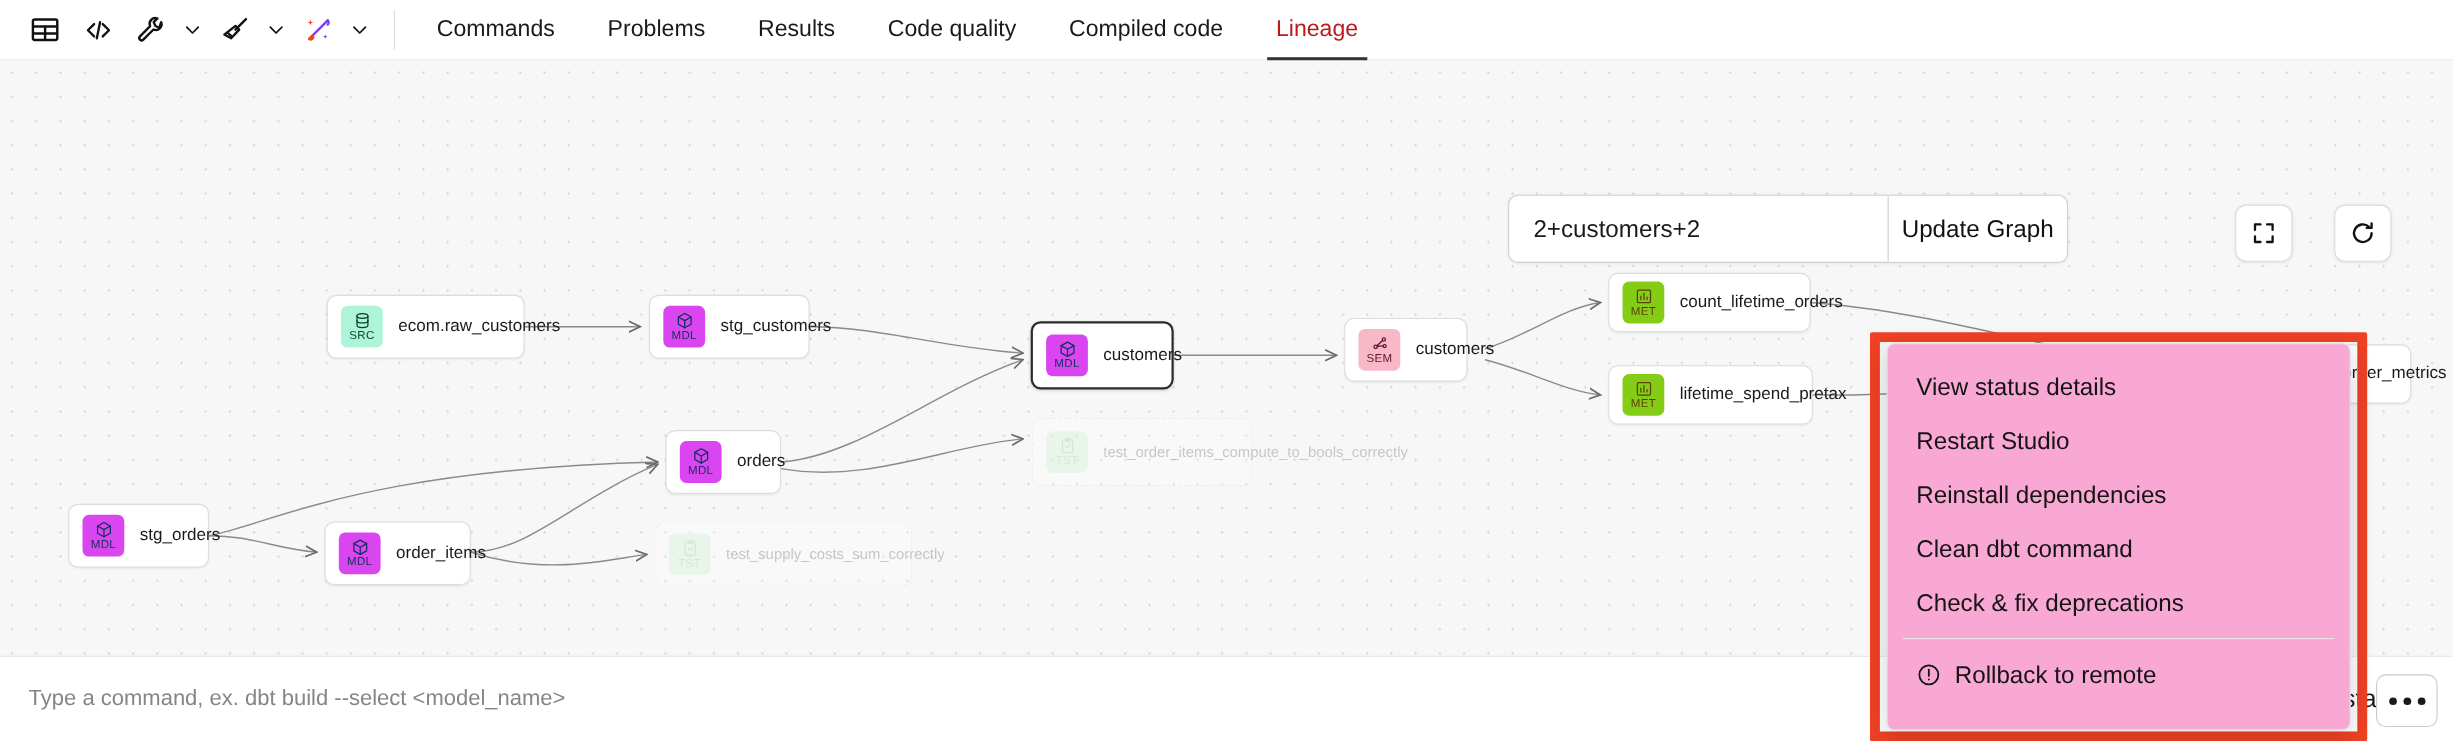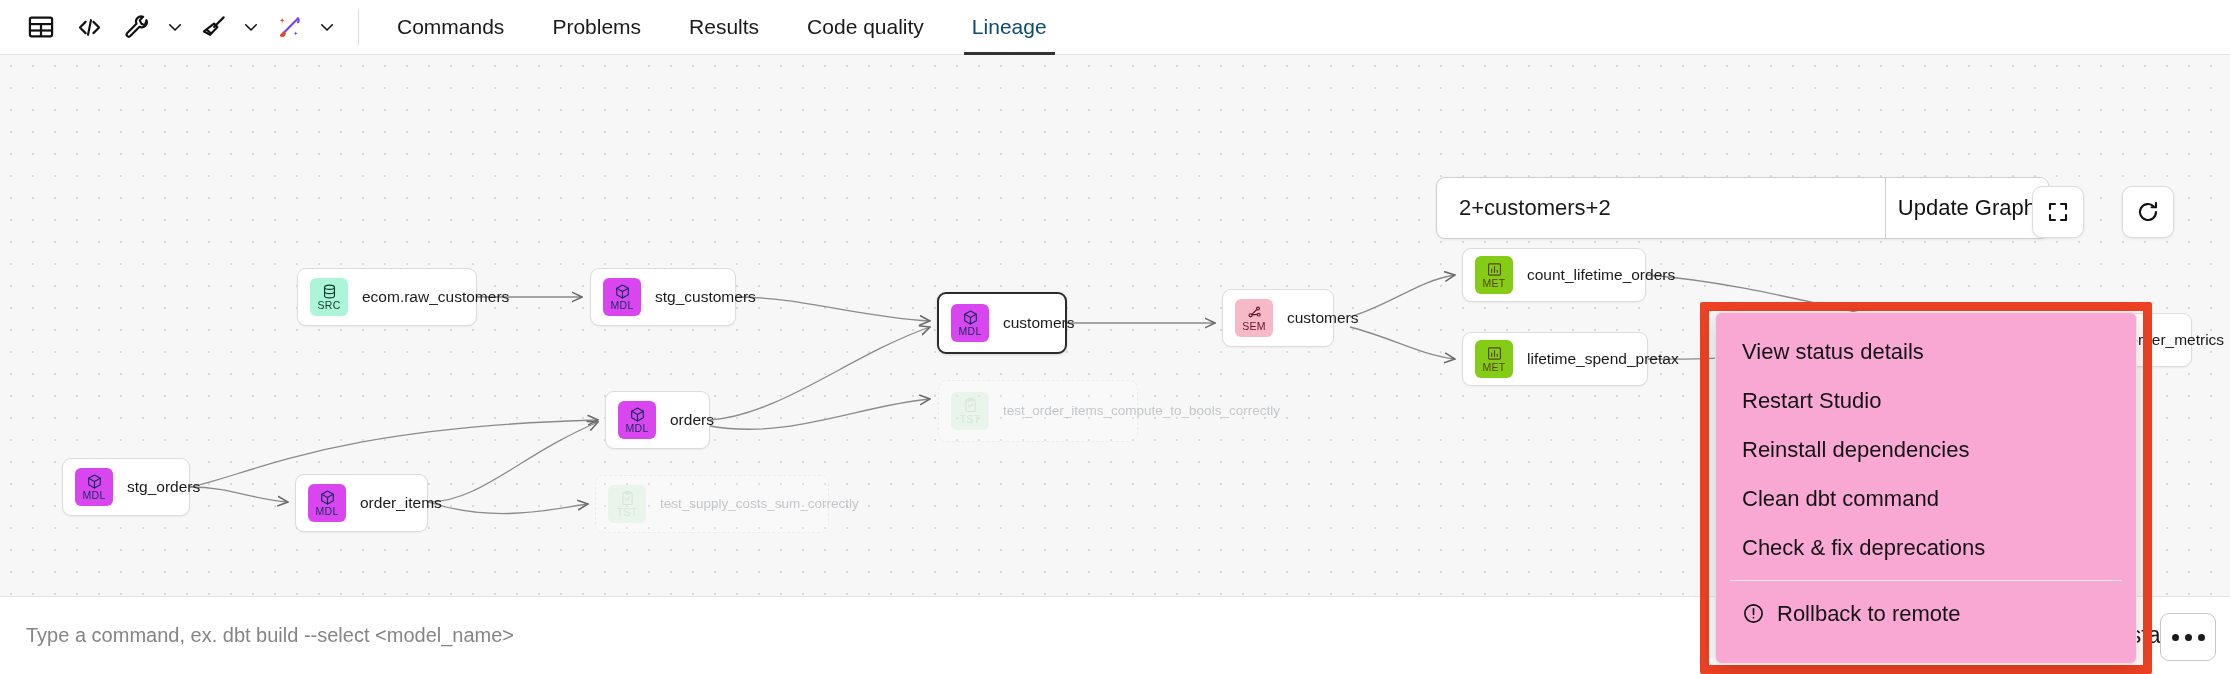--- a/index.html
+++ b/index.html
@@ -224,6 +224,7 @@
         <div class="tab">Problems</div>
         <div class="tab">Results</div>
         <div class="tab">Code quality</div>
+        <div class="tab">Compiled code</div>
         <div class="tab active">Lineage</div>
       </div>
   </div>

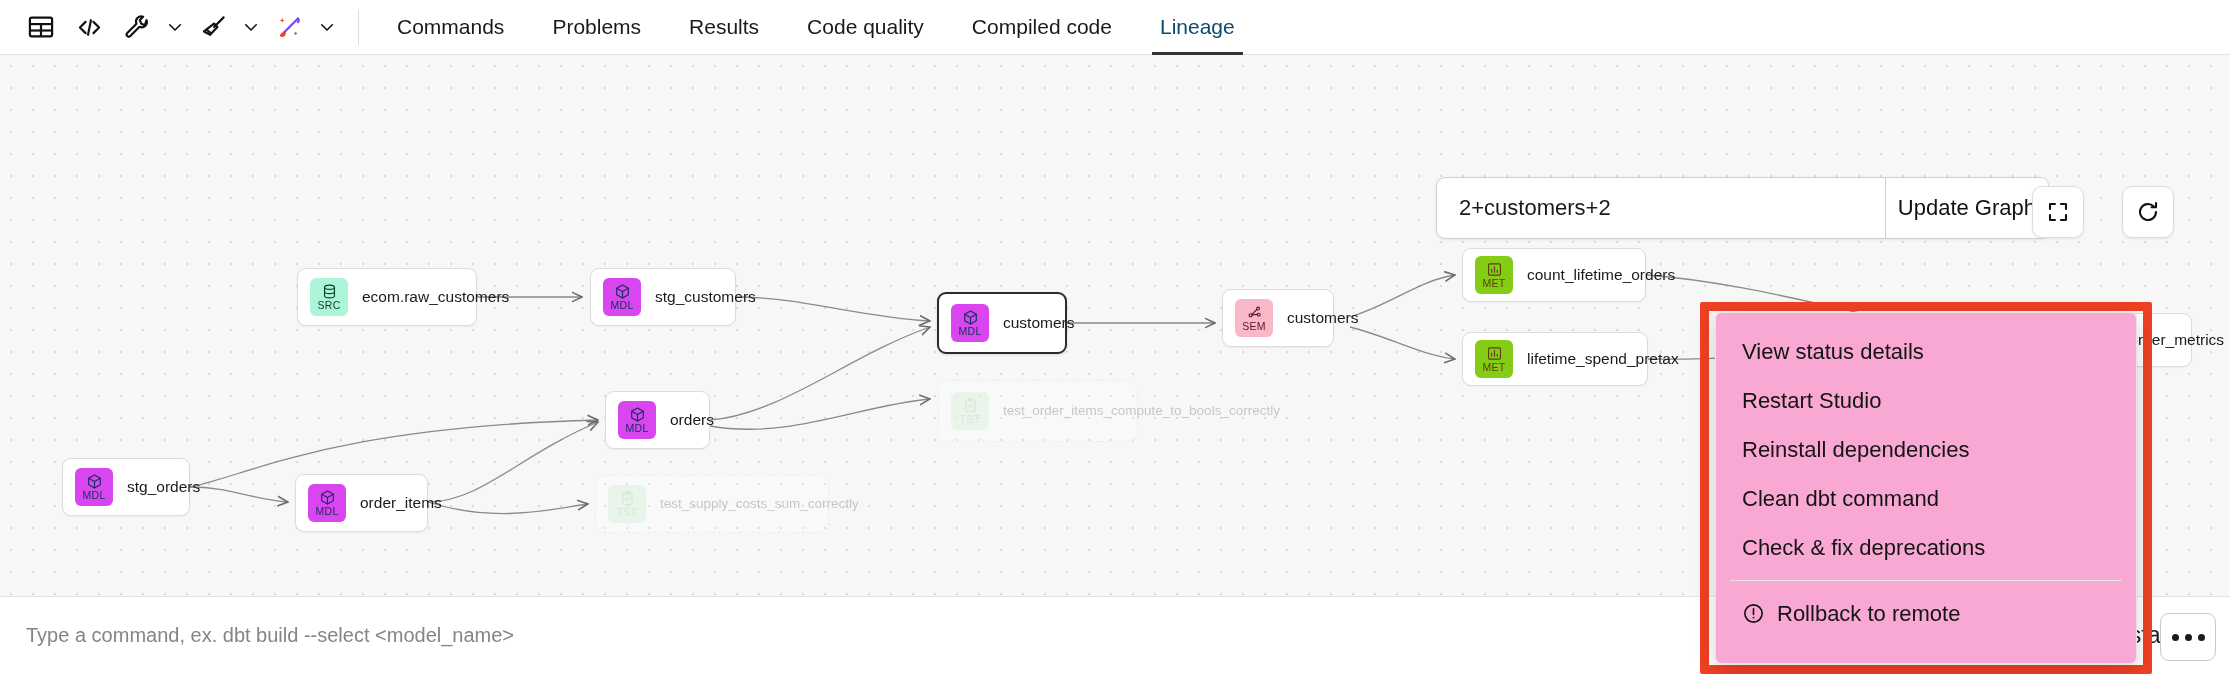--- a/index.html
+++ b/index.html
@@ -32,7 +32,7 @@
     padding:0 24px; font-size:21px; color:#1a1a1a; cursor:pointer;
     white-space:nowrap;
   }
-  .tab.active { font-weight:400; color:#0c4a6e; }
+  .tab.active { font-weight:400; color:#b91c1c; }
   .tab.active::after {
     content:""; position:absolute; left:16px; right:16px; bottom:0; height:2.5px;
     background:#333;

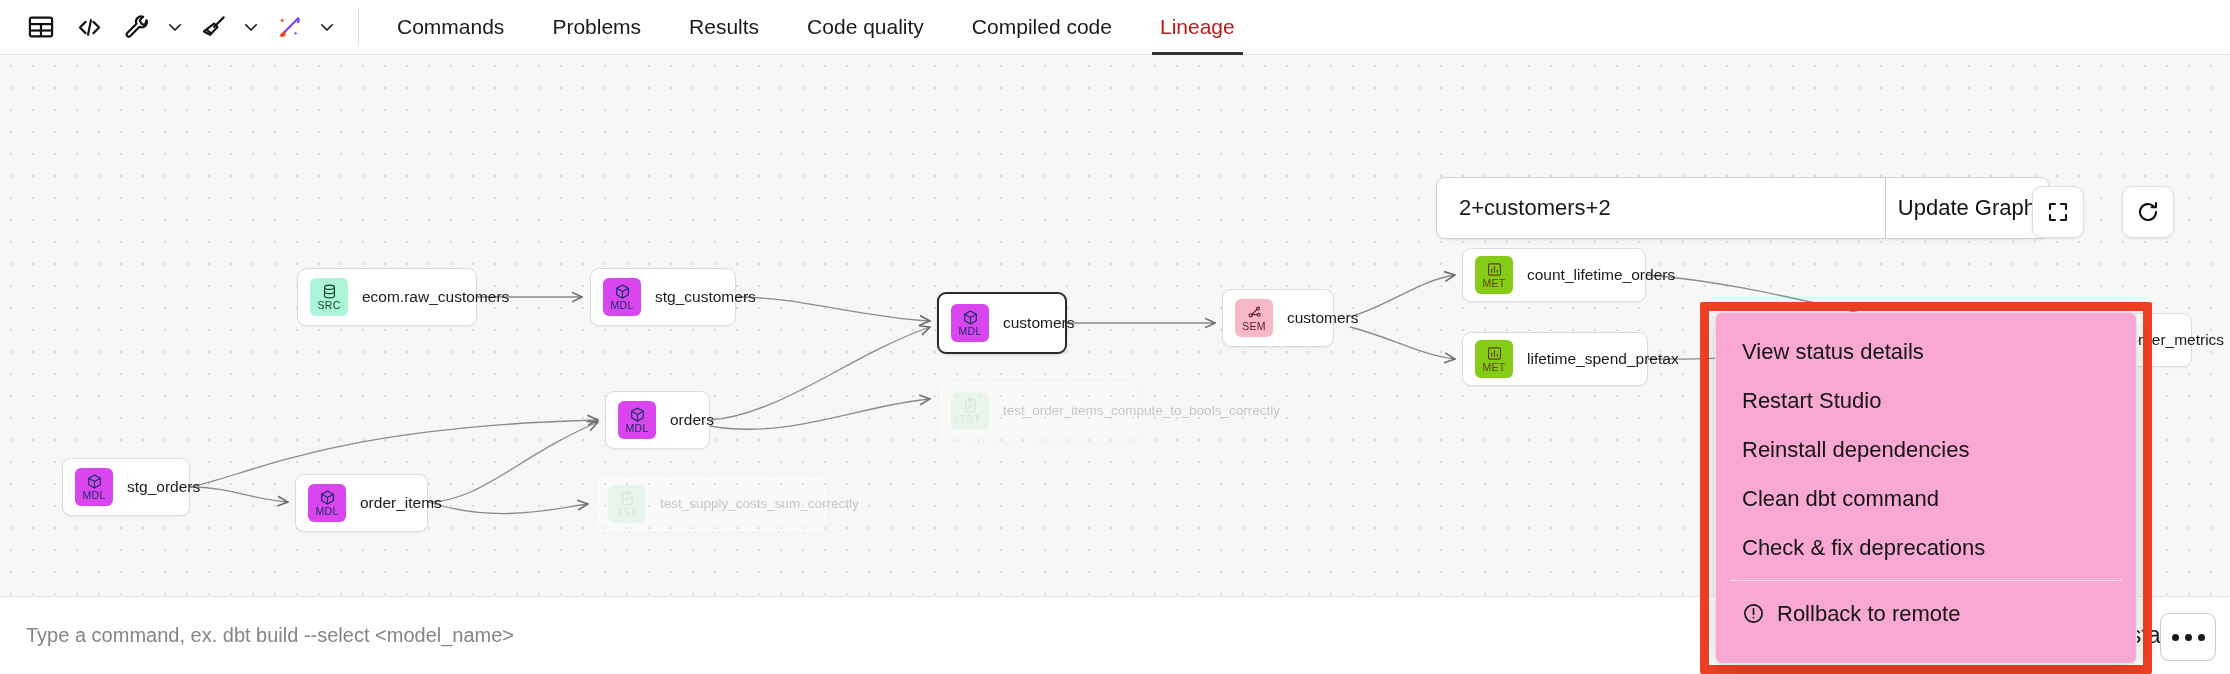--- a/index.html
+++ b/index.html
@@ -78,7 +78,7 @@
 
   
   .searchbar {
-    position:absolute; left:1436px; top:122px; width:613px; height:62px;
+    position:absolute; left:1371px; top:122px; width:509px; height:62px;
     background:#fff; border:1px solid #cfcfcf; border-radius:9px;
     display:flex; align-items:stretch; box-shadow:0 1px 3px rgba(0,0,0,0.07);
     overflow:hidden;

